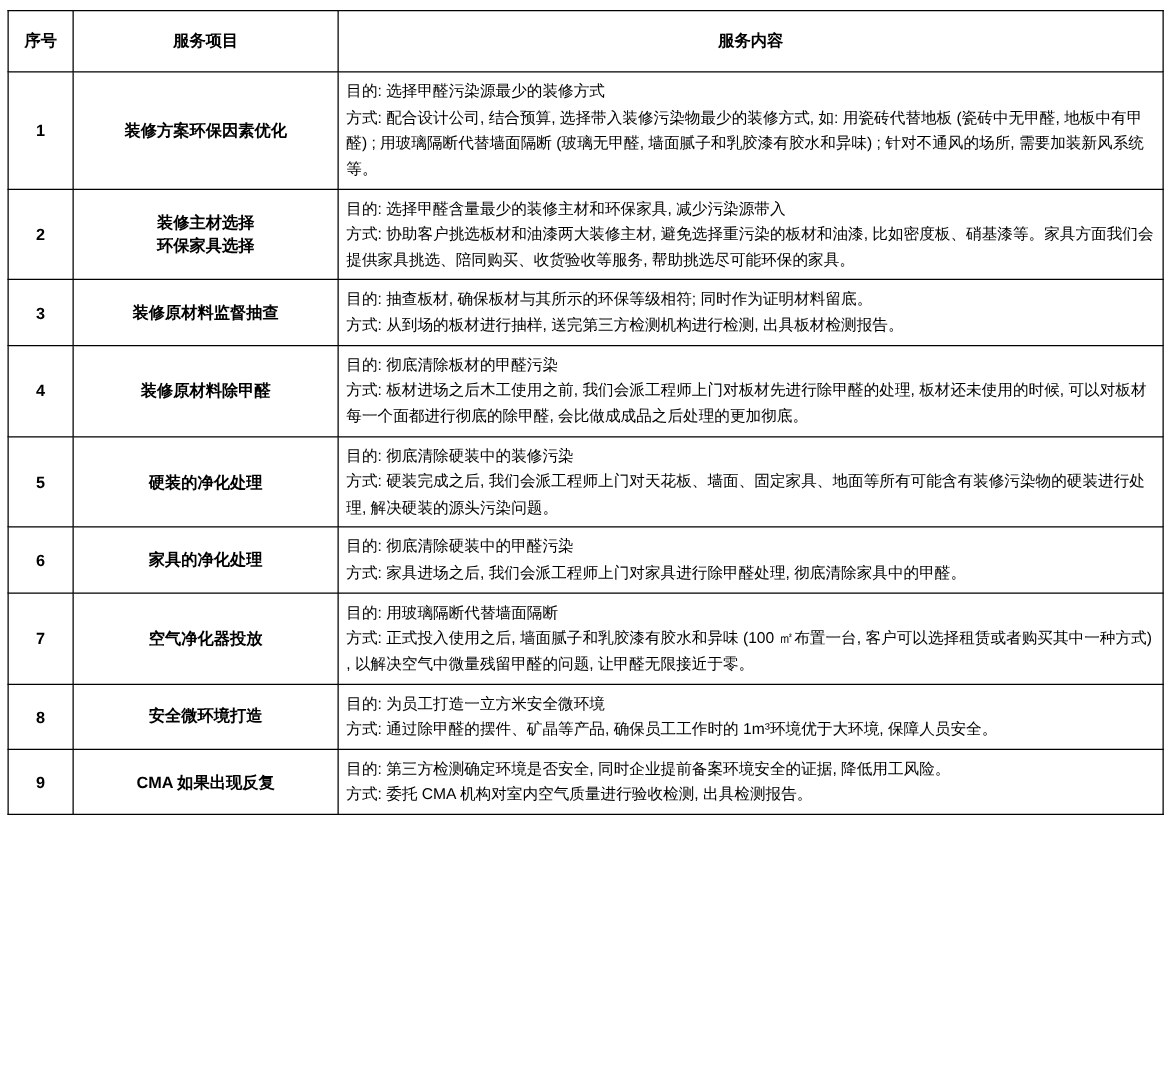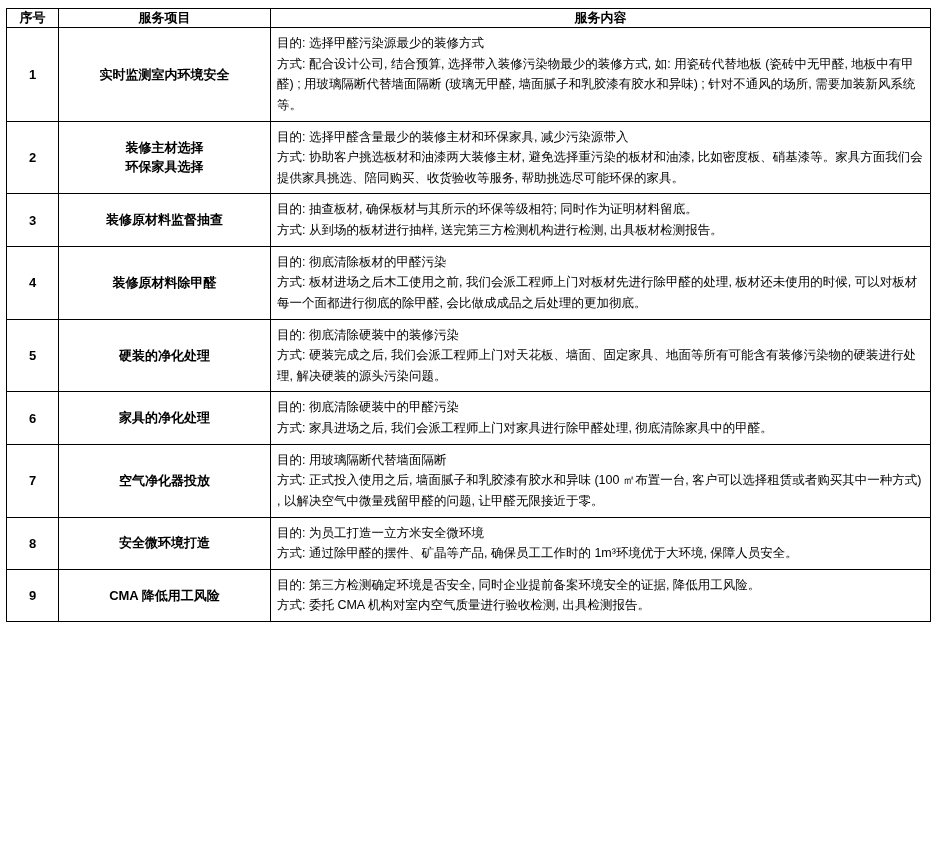--- a/index.html
+++ b/index.html
@@ -33,7 +33,7 @@
     text-align: center;
     font-weight: bold;
     font-size: 13px;
-    padding: 0 4px;
+    padding: 15px 4px;
   }
   col.c-no { width: 52px; }
   col.c-item { width: 212px; }

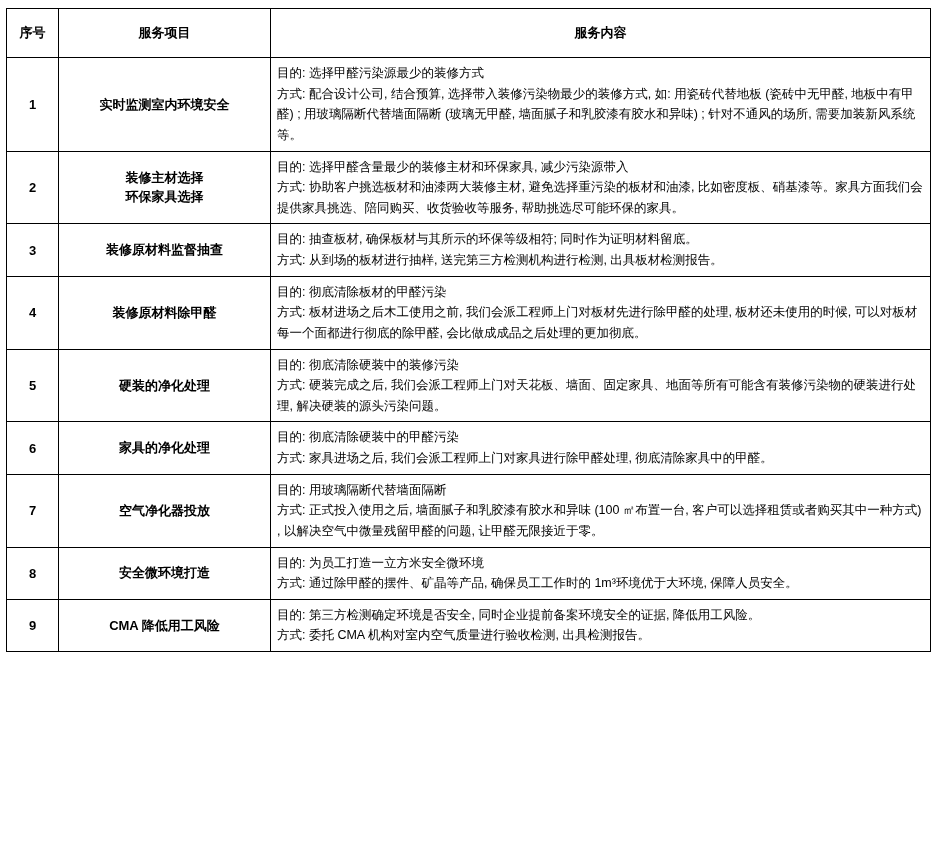--- a/index.html
+++ b/index.html
@@ -87,7 +87,7 @@
         <tr>
           <td class="no-cell">1</td>
           <td class="item-cell">
-            <span class="item-line">实时监测室内环境安全</span>
+            <span class="item-line">装修方案环保因素优化</span>
           </td>
           <td class="content-cell">
             <span class="line"><span class="lead">目的:</span><span> 选择甲醛污染源最少的装修方式</span></span>

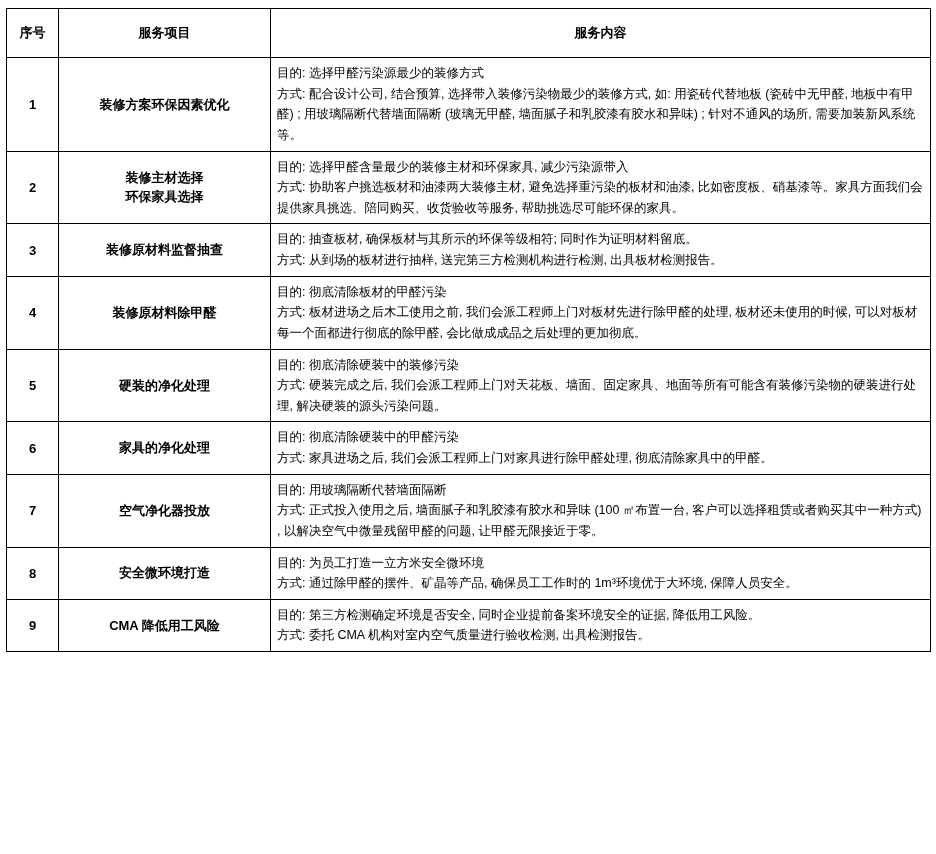--- a/index.html
+++ b/index.html
@@ -168,7 +168,7 @@
         <tr>
           <td class="no-cell">9</td>
           <td class="item-cell">
-            <span class="item-line">CMA 降低用工风险</span>
+            <span class="item-line">CMA 如果出现反复</span>
           </td>
           <td class="content-cell">
             <span class="line"><span class="lead">目的:</span><span> 第三方检测确定环境是否安全, 同时企业提前备案环境安全的证据, 降低用工风险。</span></span>

